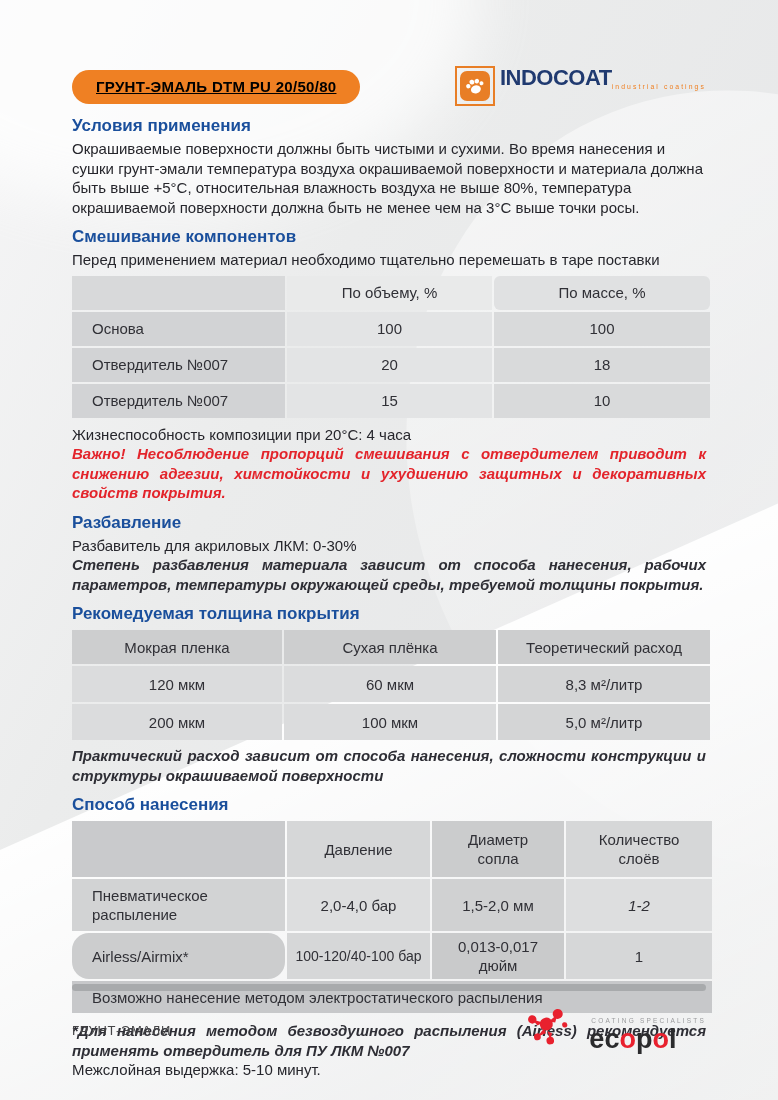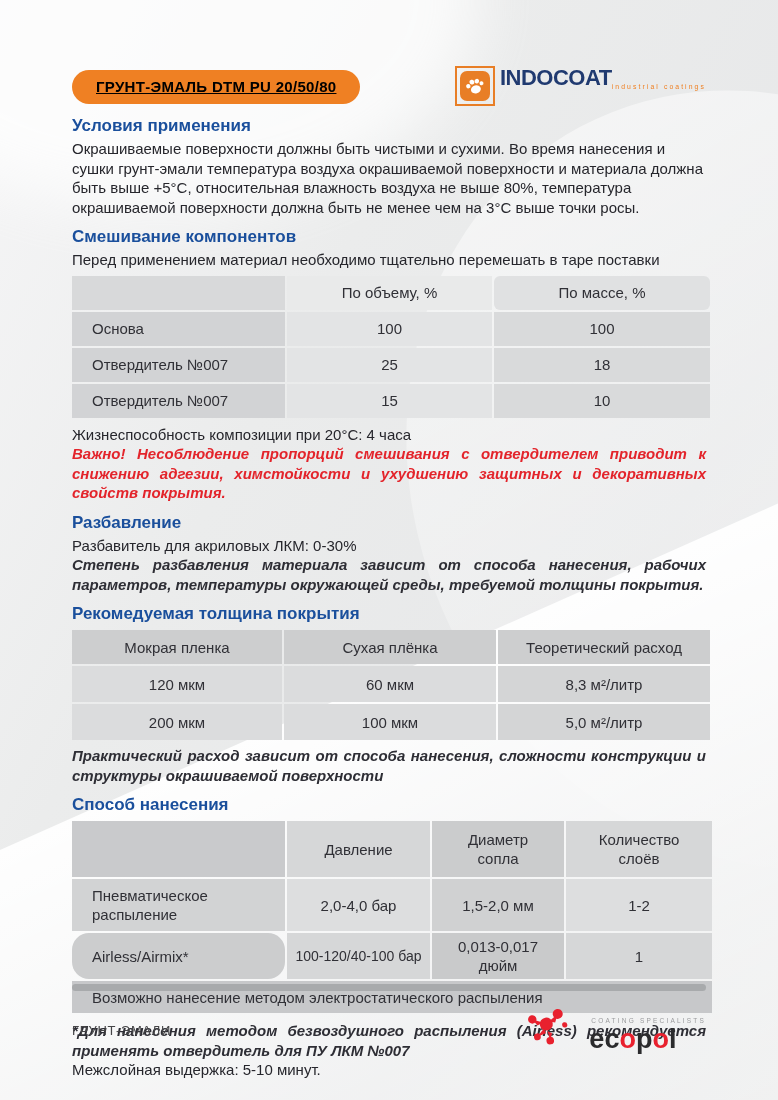--- a/index.html
+++ b/index.html
@@ -149,7 +149,7 @@
       </tr>
       <tr>
         <td class="c1 lft">Отвердитель №007</td>
-        <td class="c2">25</td>
+        <td class="c2">20</td>
         <td class="c3">18</td>
       </tr>
       <tr>

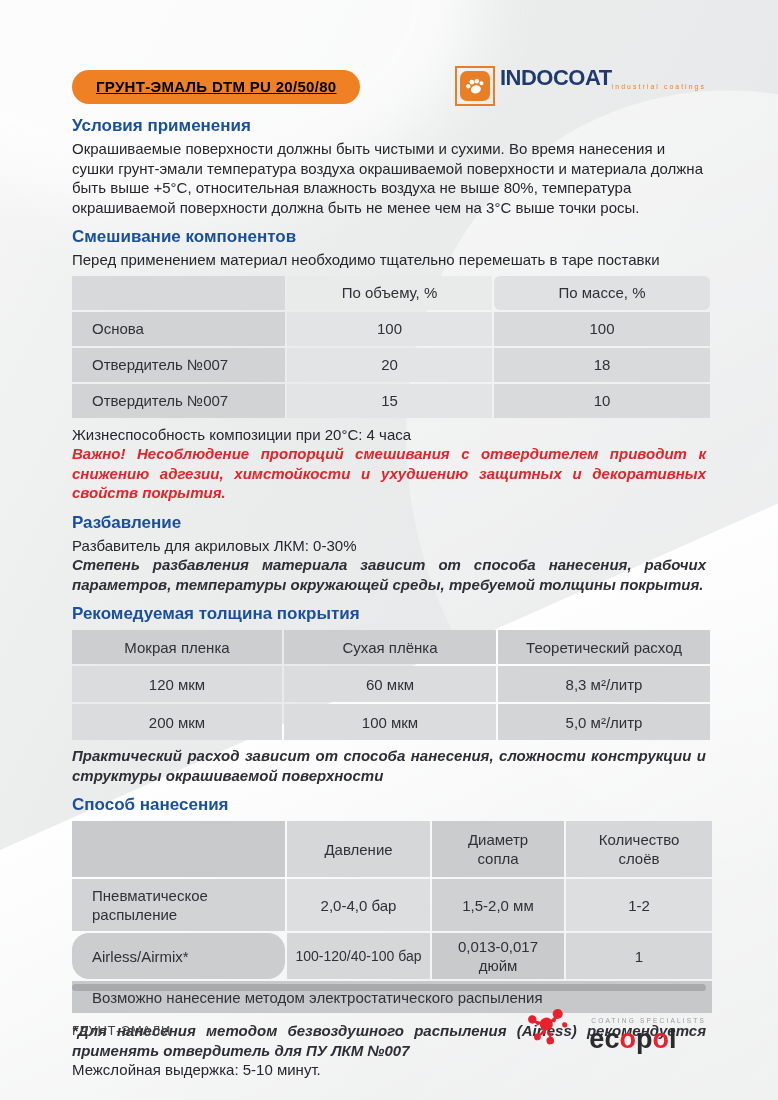--- a/index.html
+++ b/index.html
@@ -72,7 +72,7 @@
   .t3 th.c1{background:#c9cacc;} .t3 th.c2{background:#d6d7d8;} .t3 th.c3{background:#cbcccd;} .t3 th.c4{background:#d6d7d8;}
   .t3 th{height:48px;}
   .t3 tr.r1 td.c1{background:#d2d3d4;} .t3 tr.r1 td.c2{background:#dddedf;}
-  .t3 tr.r1 td.c3{background:#d0d1d2;} .t3 tr.r1 td.c4{background:#dddedf;}
+  .t3 tr.r1 td.c3{background:#d0d1d2;} .t3 tr.r1 td.c4{background:#dddedf;font-style:italic;}
   .t3 tr.r1 td{height:44px;}
   .t3 tr.r2 td.c1{background:#cccdce;border-radius:17px;} .t3 tr.r2 td.c2{background:#d6d7d8;}
   .t3 tr.r2 td.c3{background:#c9cacb;} .t3 tr.r2 td.c4{background:#d6d7d8;}

